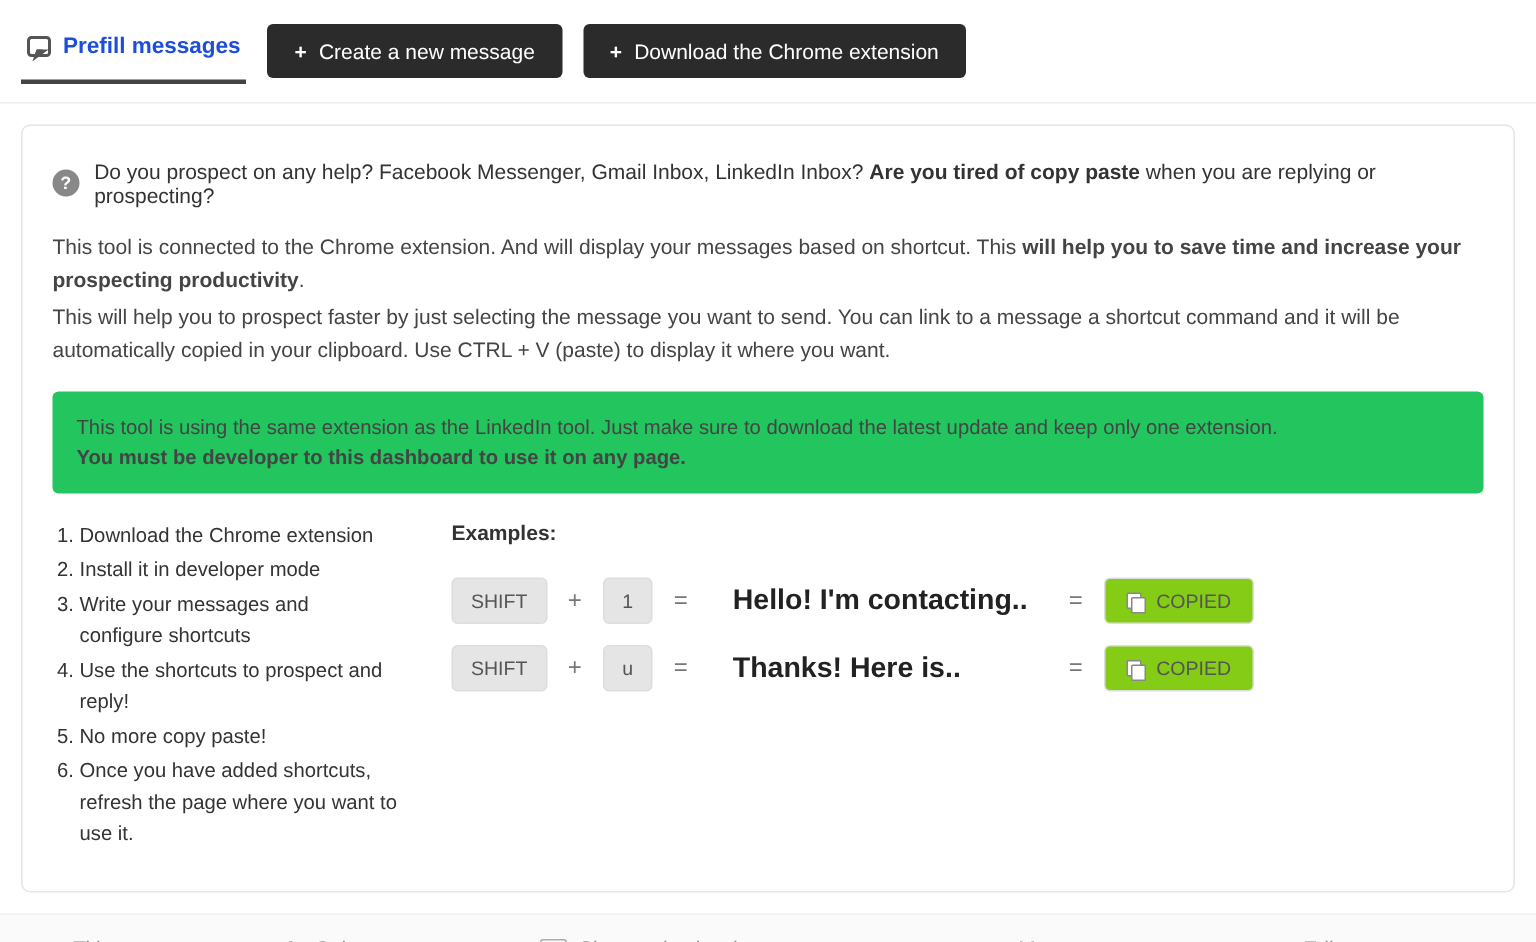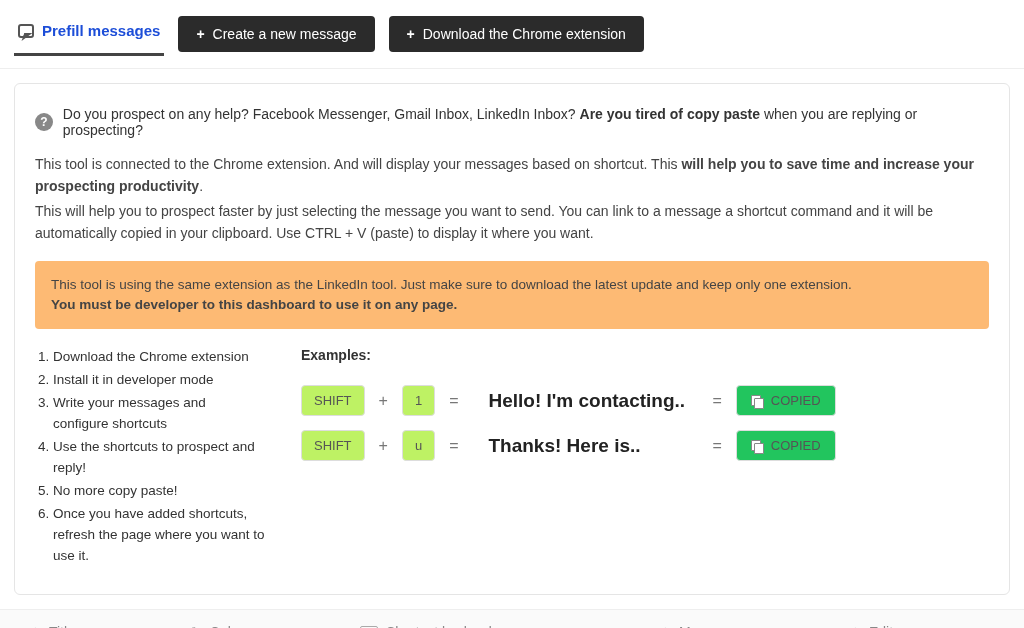--- a/index.html
+++ b/index.html
@@ -15,7 +15,7 @@
   .qmark { width: 18px; height: 18px; border-radius: 50%; background: #888; color: #fff; font-size: 12px; font-weight: 700; display: inline-flex; align-items: center; justify-content: center; }
   .para { color: #444; line-height: 1.55; margin-bottom: 4px; }
   .bold { font-weight: 700; }
-  .note { background: #fdba74; border-radius: 4px; padding: 14px 16px; margin-top: 16px; font-size: 13.5px; color: #444; line-height: 1.5; }
+  .note { background: #22c55e; border-radius: 4px; padding: 14px 16px; margin-top: 16px; font-size: 13.5px; color: #444; line-height: 1.5; }
   .cols { display: flex; gap: 36px; margin-top: 18px; align-items: flex-start; }
   .steps { flex: 0 0 230px; }
   .steps ol { list-style: decimal; padding-left: 18px; }

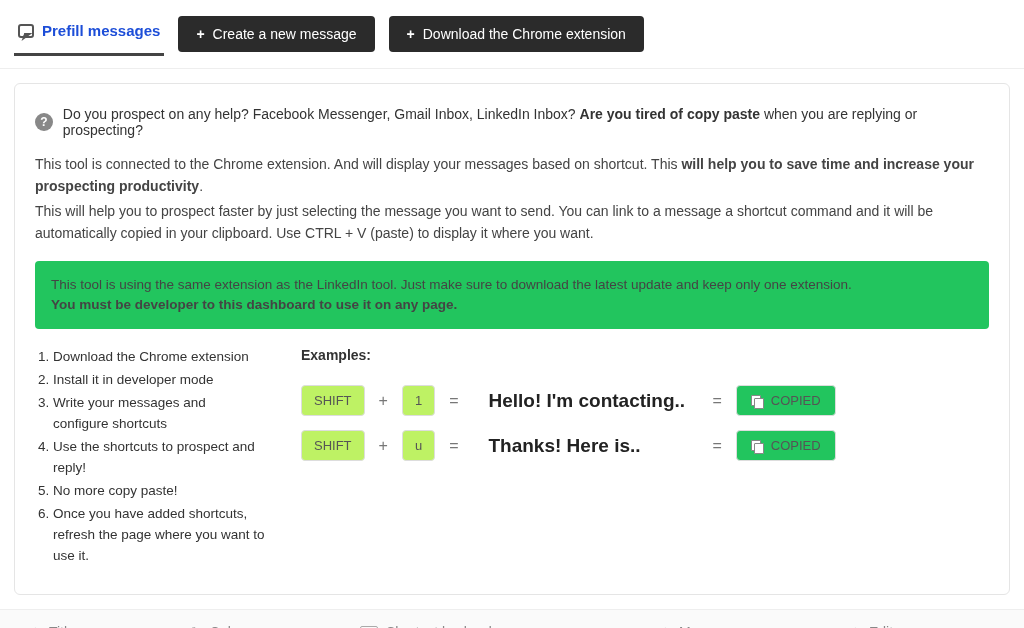--- a/index.html
+++ b/index.html
@@ -23,7 +23,7 @@
   .examples { flex: 1; }
   .examples h4 { font-size: 14px; font-weight: 700; margin-bottom: 22px; }
   .exrow { display: flex; align-items: center; gap: 14px; margin-bottom: 14px; }
-  .key { border: 1px solid #ddd; border-radius: 4px; padding: 7px 12px; font-size: 13px; color: #555; background: #bef264; }
+  .key { border: 1px solid #ddd; border-radius: 4px; padding: 7px 12px; font-size: 13px; color: #555; background: #e5e5e5; }
   .pluslab, .eqlab { color: #777; font-size: 16px; }
   .msgtxt { font-size: 19px; font-weight: 700; color: #222; min-width: 210px; margin-left: 16px; }
   .copied { border: 1px solid #ddd; border-radius: 4px; padding: 7px 14px; font-size: 13px; color: #555; background: #22c55e; display: inline-flex; align-items: center; gap: 8px; }

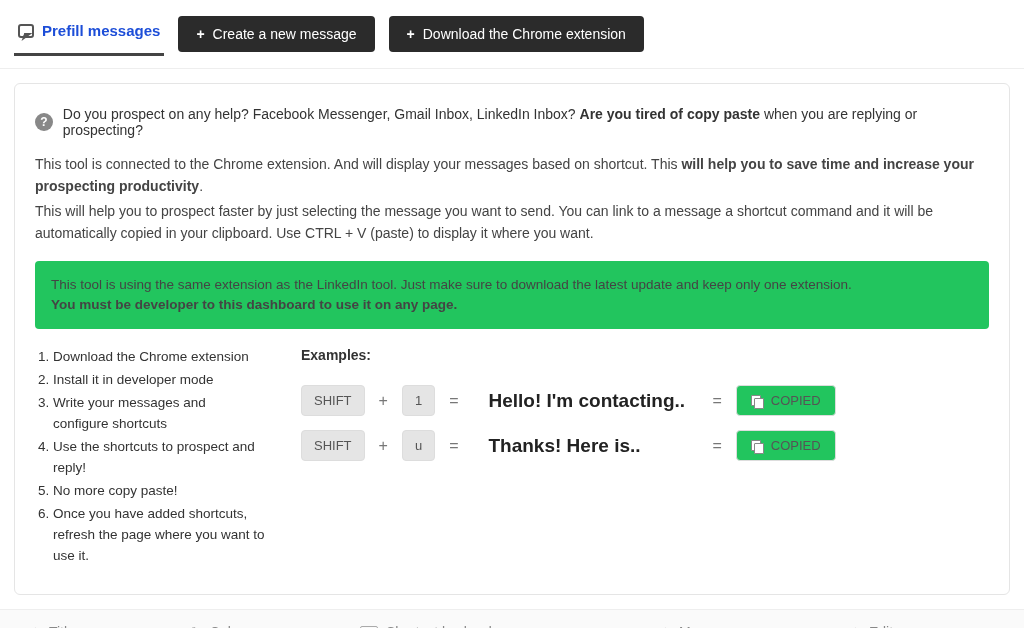--- a/index.html
+++ b/index.html
@@ -26,7 +26,7 @@
   .key { border: 1px solid #ddd; border-radius: 4px; padding: 7px 12px; font-size: 13px; color: #555; background: #e5e5e5; }
   .pluslab, .eqlab { color: #777; font-size: 16px; }
   .msgtxt { font-size: 19px; font-weight: 700; color: #222; min-width: 210px; margin-left: 16px; }
-  .copied { border: 1px solid #ddd; border-radius: 4px; padding: 7px 14px; font-size: 13px; color: #555; background: #22c55e; display: inline-flex; align-items: center; gap: 8px; }
+  .copied { border: 1px solid #ddd; border-radius: 4px; padding: 7px 14px; font-size: 13px; color: #555; background: #84cc16; display: inline-flex; align-items: center; gap: 8px; }
   .copyicon { display:inline-block; width:12px; height:12px; position:relative; }
   .copyicon::before, .copyicon::after { content:""; position:absolute; border:1.5px solid #888; width:8px; height:9px; border-radius:1px; background:#fff; }
   .copyicon::before { left:0; top:0; }

